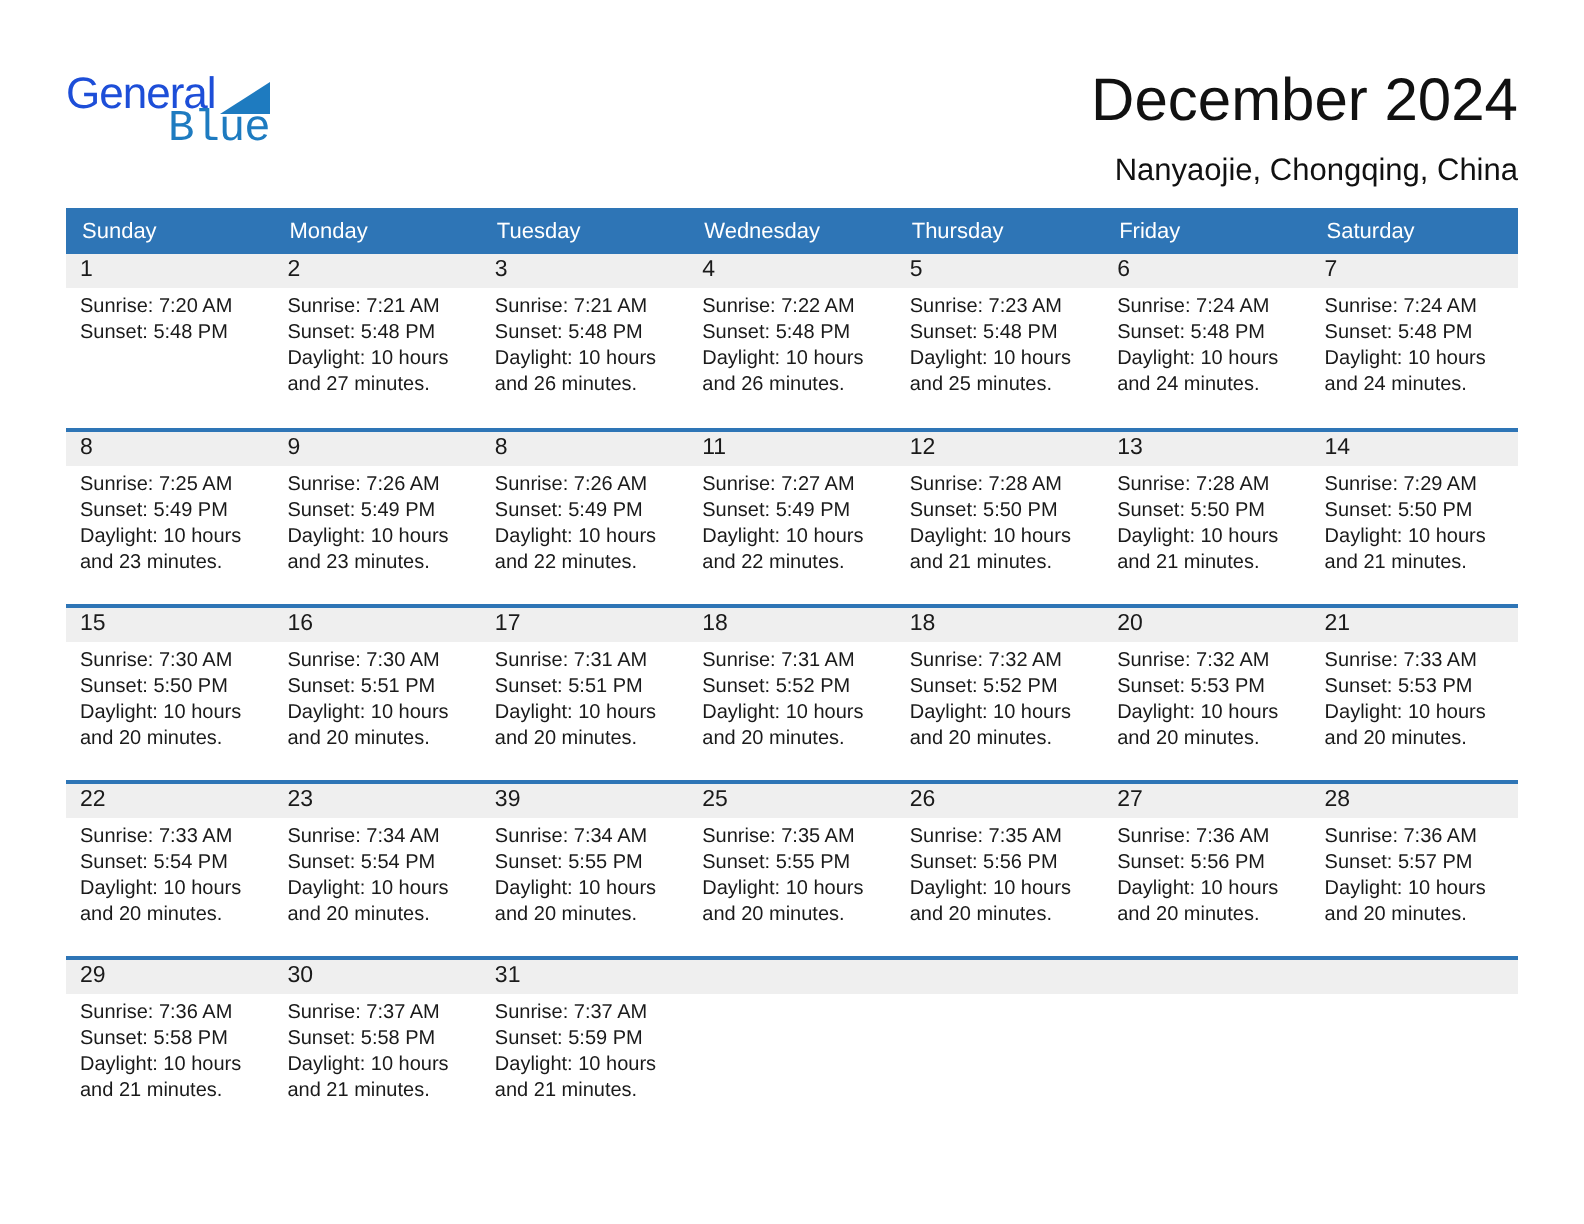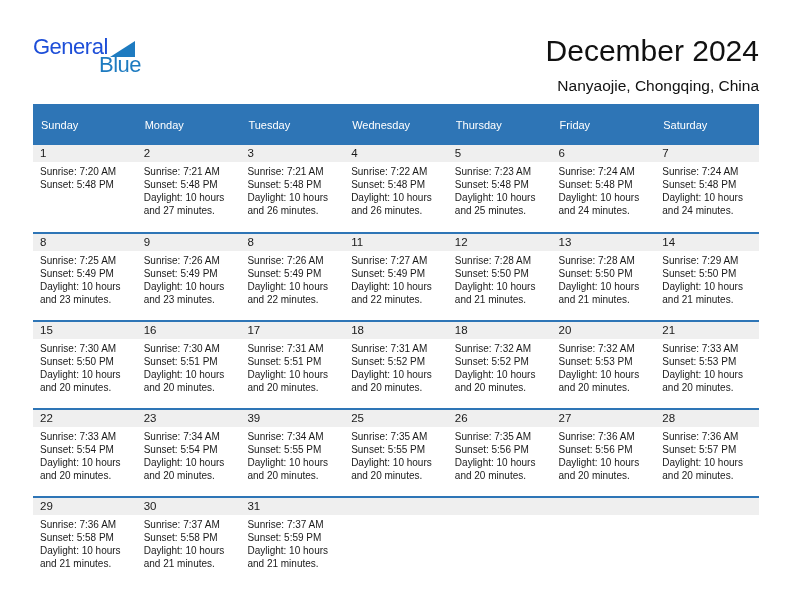--- a/index.html
+++ b/index.html
@@ -36,7 +36,7 @@
   }
   .logo-blue-word {
     font-size: 22px; letter-spacing: -0.5px; color: var(--logo-blue);
-    margin-left: 66px; margin-top: -4px;
+    margin-left: 51px; margin-top: -4px; font-family: Liberation Mono, monospace;
   }
 
   .titles {

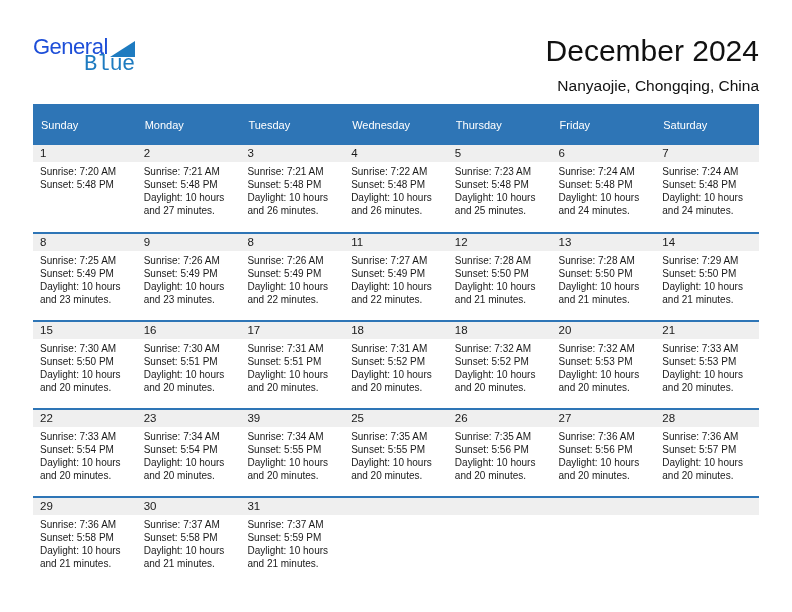--- a/index.html
+++ b/index.html
@@ -53,7 +53,7 @@
   .cal-header {
     display: grid; grid-template-columns: repeat(7, 1fr);
     background: var(--header-bg);
-    height: 41px; align-items: center;
+    height: 23px; align-items: center;
     color: #fff; font-size: 11px;
   }
   .hcell { padding-left: 8px; }

